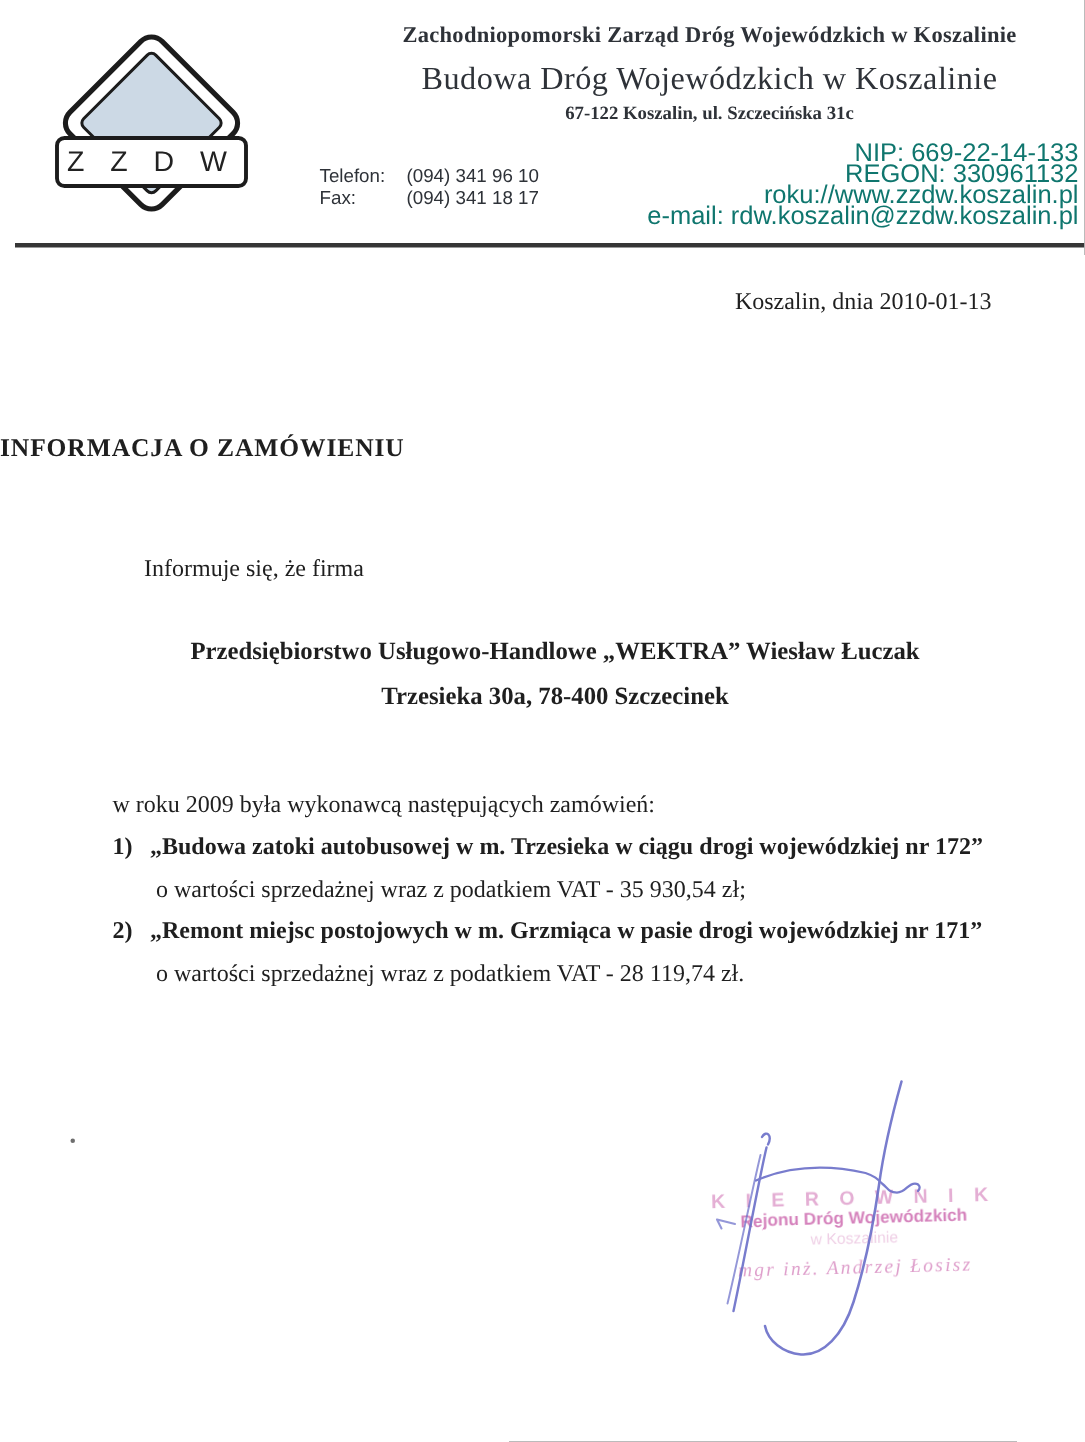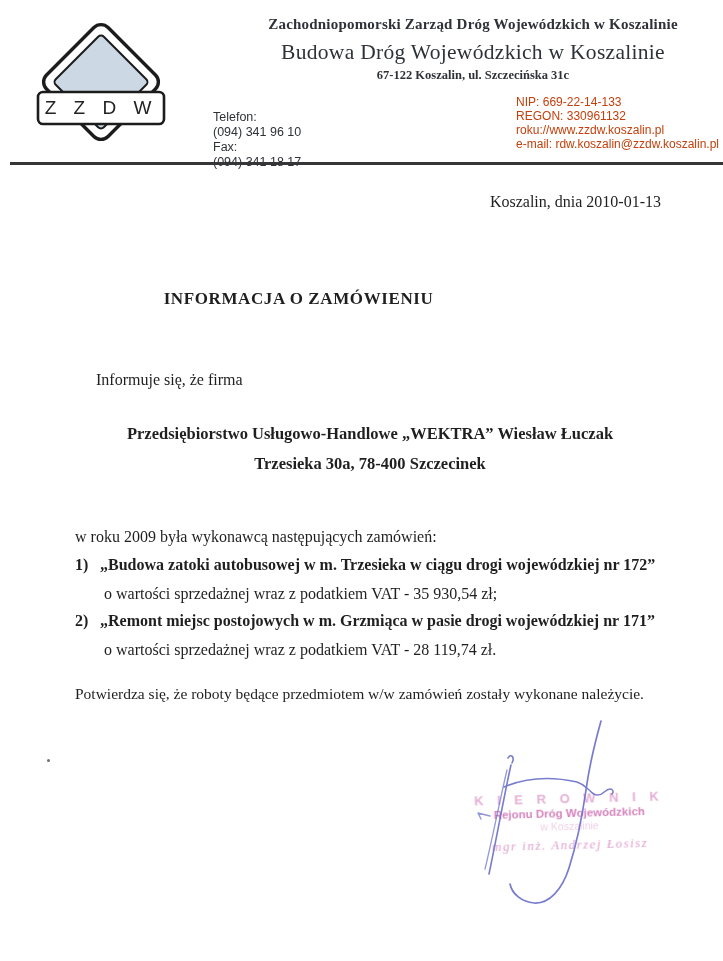--- a/index.html
+++ b/index.html
@@ -27,9 +27,9 @@
   .contact-left .row{display:flex;flex-direction:column;}
   .contact-left .lbl{width:58px;}
   .contact-right{
-    position:absolute;right:4px;top:95px;text-align:left;
+    position:absolute;right:4px;top:95px;text-align:right;
     font-family:"Liberation Sans","DejaVu Sans",sans-serif;
-    font-size:12px;color:#c2410c;line-height:14px;
+    font-size:17px;color:#0f766e;line-height:14px;
   }
   .rule{position:absolute;left:10px;right:0;top:162px;height:3px;background:#363636;}
   

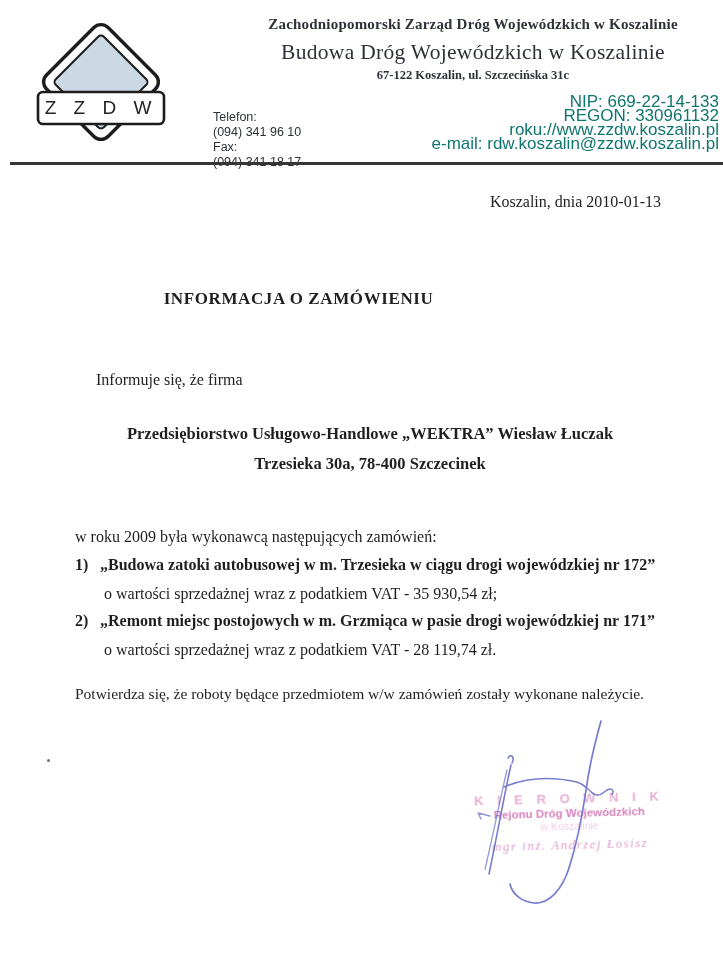--- a/index.html
+++ b/index.html
@@ -24,7 +24,7 @@
     font-family:"Liberation Sans","DejaVu Sans",sans-serif;
     font-size:12.5px;color:#2e3238;line-height:15px;
   }
-  .contact-left .row{display:flex;flex-direction:column;}
+  .contact-left .row{display:flex;}
   .contact-left .lbl{width:58px;}
   .contact-right{
     position:absolute;right:4px;top:95px;text-align:right;

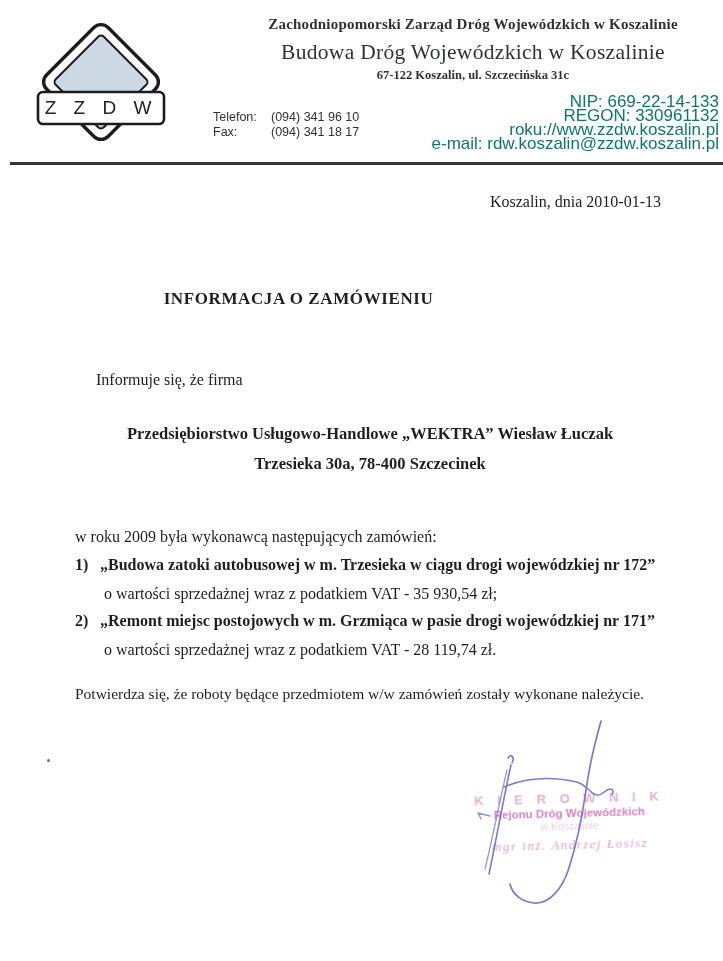--- a/index.html
+++ b/index.html
@@ -35,7 +35,7 @@
   
   .date-line{position:absolute;right:62px;top:193px;font-size:16px;}
   .doc-title{
-    position:absolute;left:0;top:289px;width:597px;text-align:center;
+    position:absolute;left:0;top:289px;width:597px;text-align:left;
     font-size:17px;font-weight:bold;letter-spacing:.6px;
   }
   .intro{position:absolute;left:75px;top:371px;font-size:16px;margin-left:21px;}

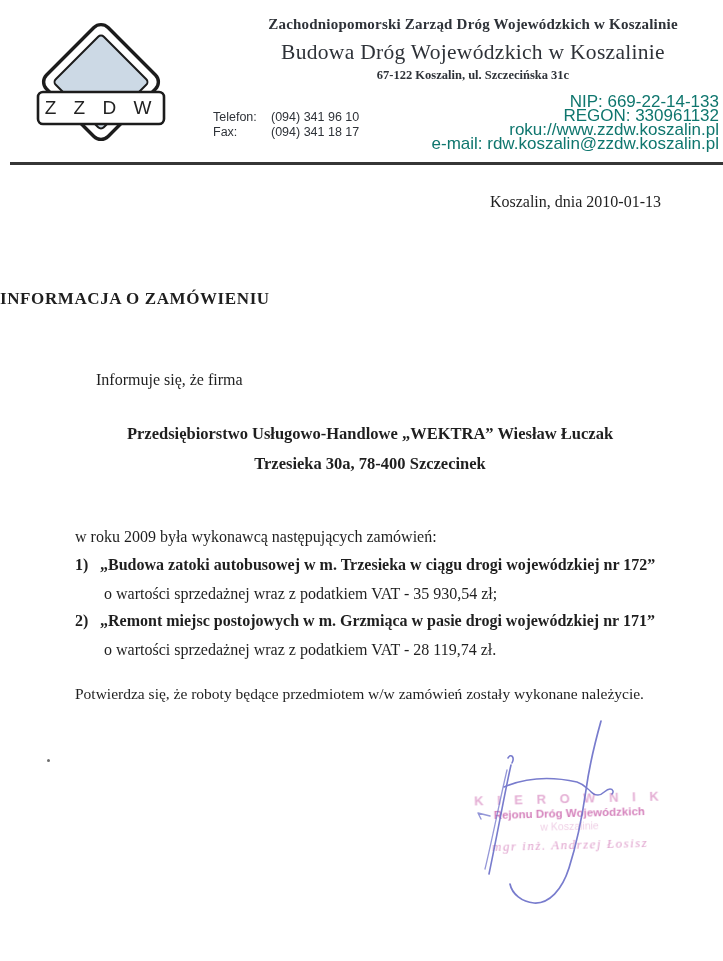--- a/index.html
+++ b/index.html
@@ -127,7 +127,6 @@
   </div>
   <div class="order-value ov2">o wartości sprzedażnej wraz z podatkiem VAT - 28 119,74 zł.</div>
 
-  <div class="closing">Potwierdza się, że roboty będące przedmiotem w/w zamówień zostały wykonane należycie.</div>
 
   <div class="stray-dot"></div>
 

